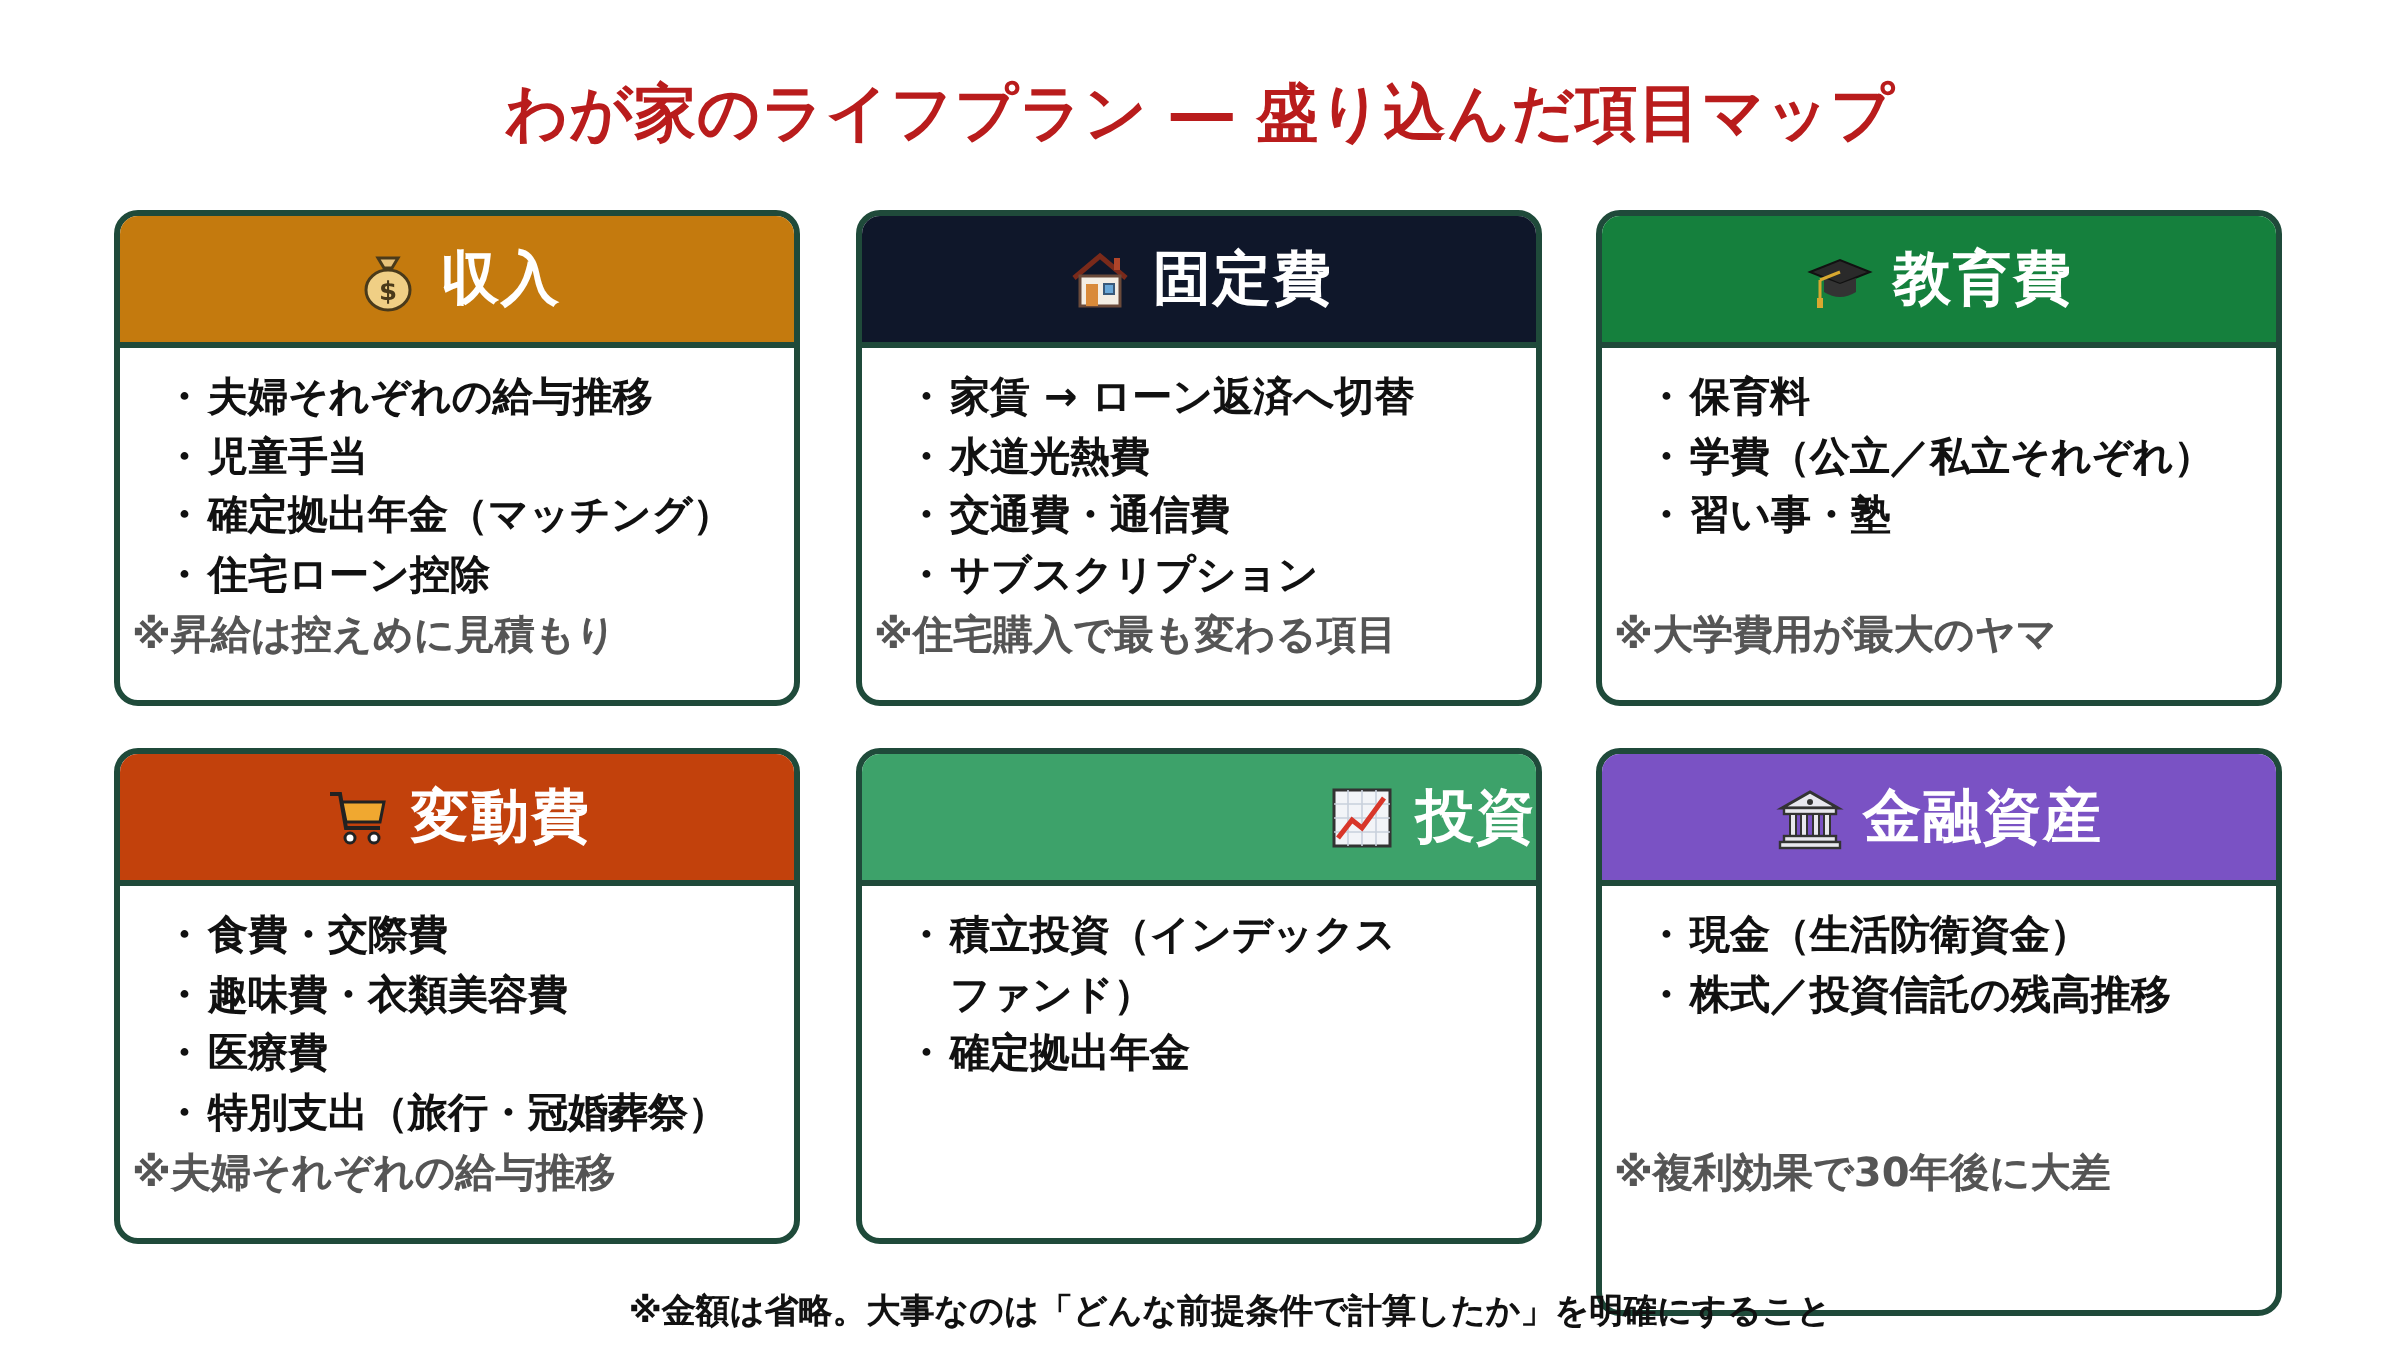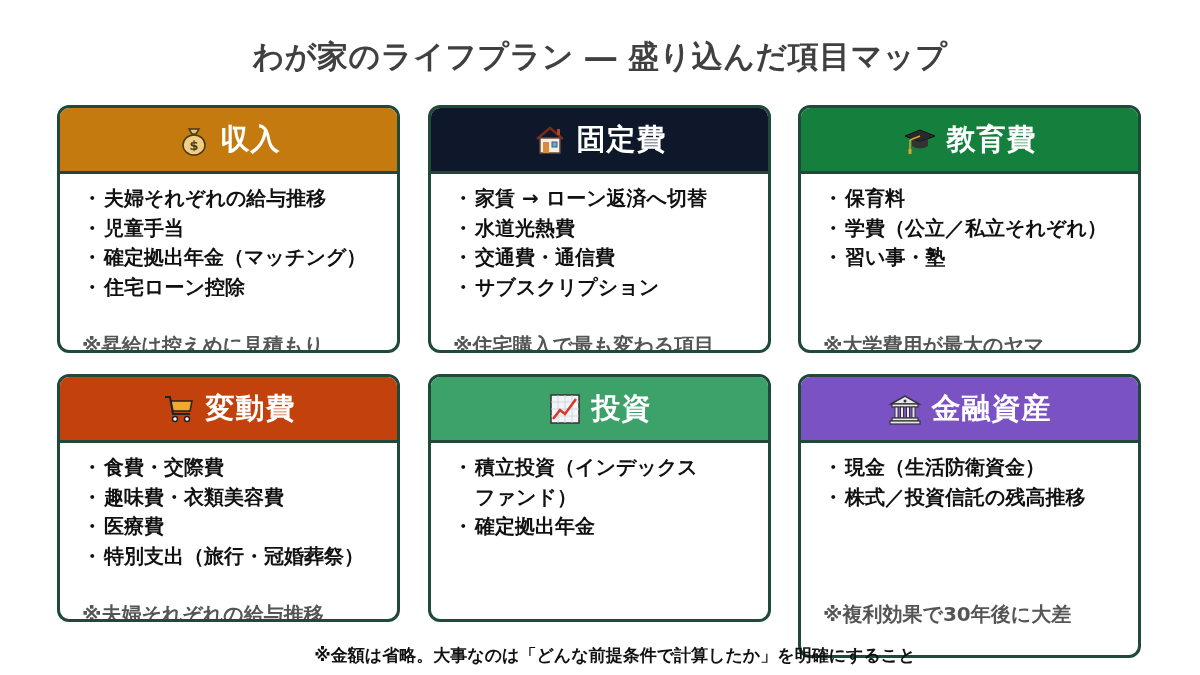--- a/index.html
+++ b/index.html
@@ -14,7 +14,7 @@
     .title {
       position: absolute; top: 36px; left: 0; width: 1200px;
       text-align: center; font-size: 31px; font-weight: bold;
-      letter-spacing: 0.5px; color: #404040;
+      letter-spacing: 0.5px; color: #b91c1c;
     }
     .card {
       position: absolute; width: 343px;

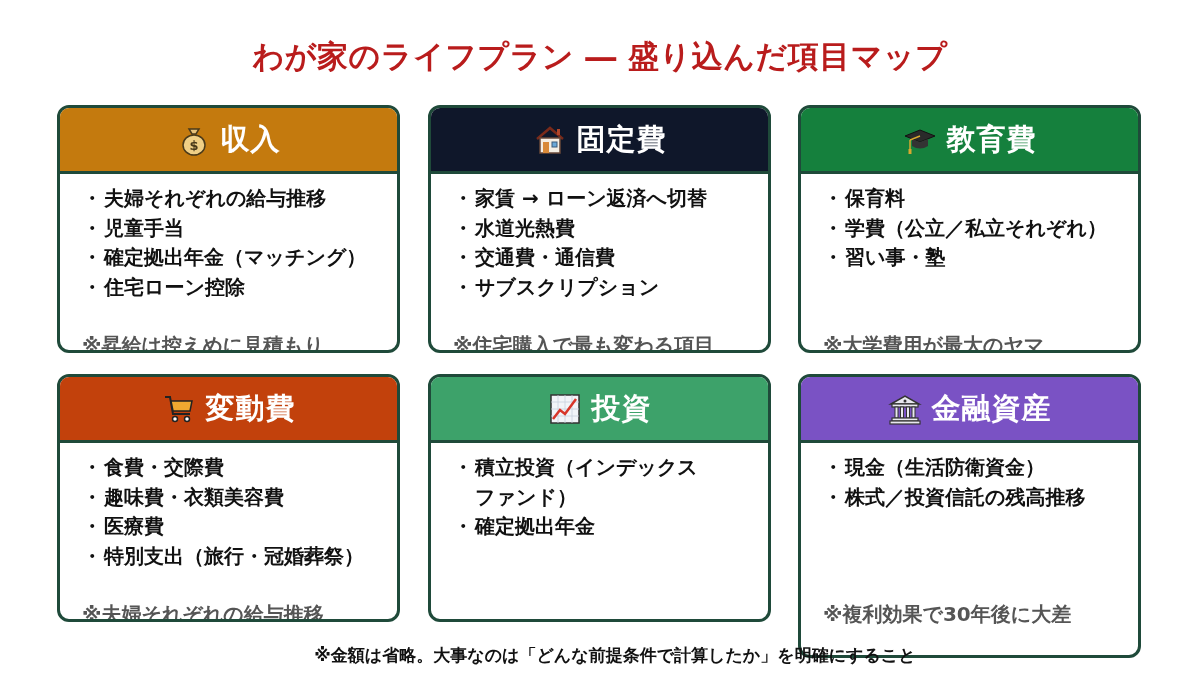--- a/index.html
+++ b/index.html
@@ -37,9 +37,8 @@
     }
     .items li .bullet { position: absolute; left: 0; top: 0; }
     .note {
-      position: absolute; left: 22px; font-size: 20px; font-weight: bold; color: #555;
+      position: absolute; left: 6px; font-size: 20px; font-weight: bold; color: #555;
       white-space: nowrap;
-      margin-top: 28px;
     }
     .footer {
       position: absolute; top: 644px; left: 0; width: 1200px; text-align: center;

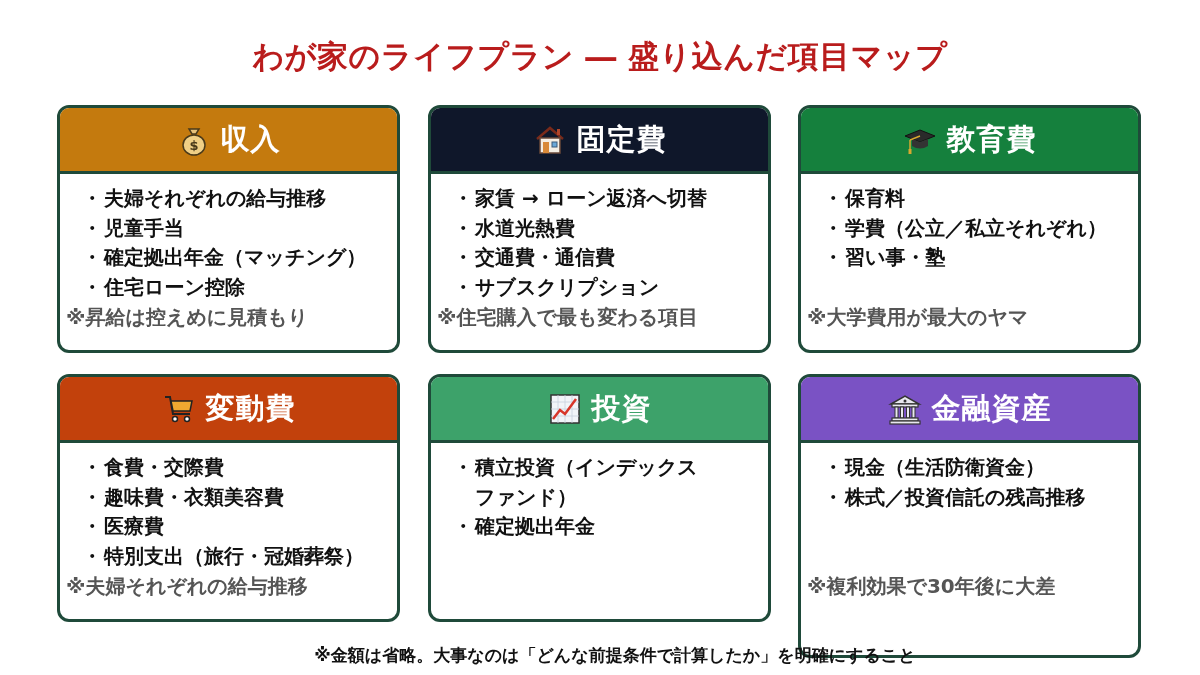--- a/index.html
+++ b/index.html
@@ -136,7 +136,7 @@
   </div>
 
   <div class="card" style="left:428px; top:374px; height:248px;">
-    <div class="card-header" style="background:#3da26a;">
+    <div class="card-header" style="background:#3da26a;justify-content:flex-end;">
       <svg class="icon" viewBox="0 0 34 34">
         <rect x="3" y="3" width="28" height="28" fill="#f2f4f8" stroke="#333" stroke-width="1.5"></rect>
         <path d="M10 3 V31 M17 3 V31 M24 3 V31 M3 10 H31 M3 17 H31 M3 24 H31" stroke="#c8d0dc" stroke-width="0.8"></path>

